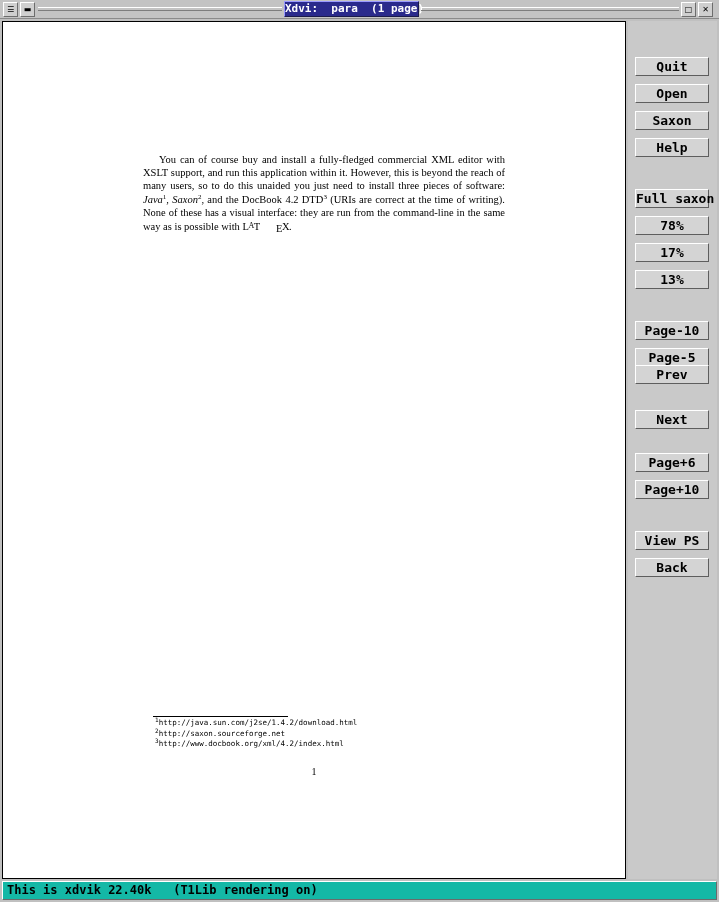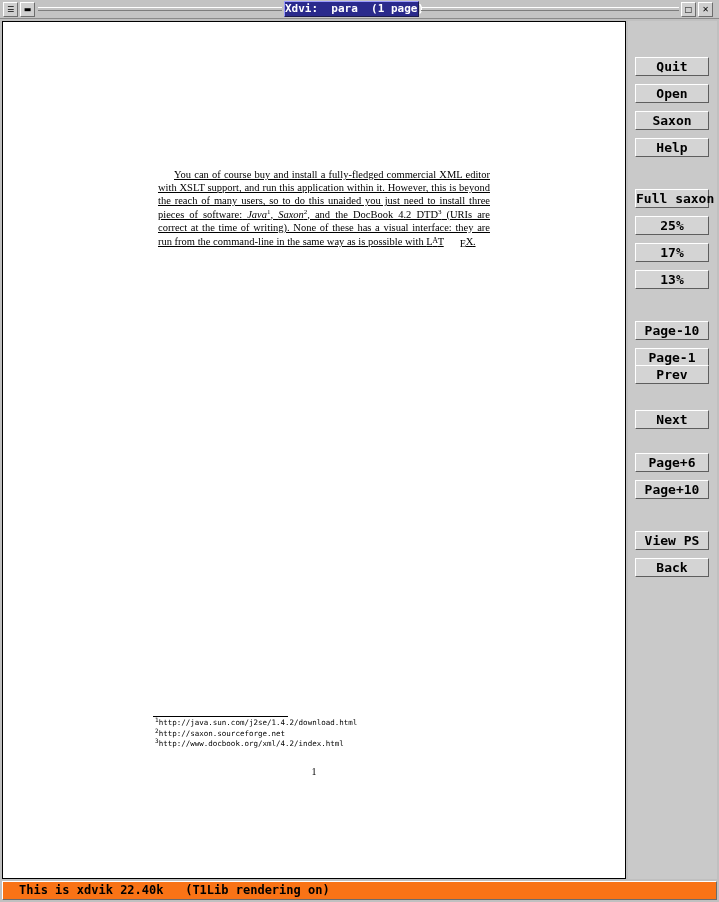--- a/index.html
+++ b/index.html
@@ -254,7 +254,7 @@
       <div class="paper">
 
         <div class="doc-body">
-          <p class="indent" style="margin:15px;text-decoration:underline;">
+          <p class="indent" style="margin:0;">
             <span>You can of course buy and install a fully-fledged commercial XML editor</span>
             <span>with XSLT support, and run this application within it. However, this is beyond the reach of many users, so to do this unaided you just need to install three pieces of software:</span>
             <i>Java</i><sup>1</sup><span>, </span><i>Saxon</i><sup>2</sup><span>, and the DocBook 4.2 DTD</span><sup>3</sup><span> (URIs are correct at the time of writing). None of these has a visual interface: they are run from the command-line in the same way as is possible with </span><span class="latex-logo">L<span class="a">A</span>T<span class="e">E</span>X</span><span>.</span>

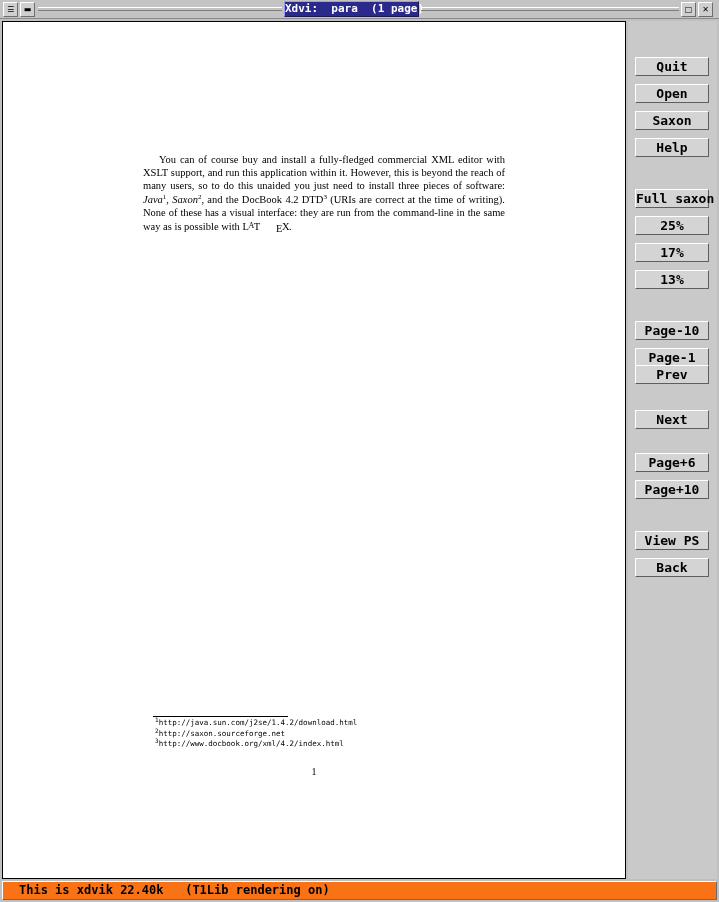--- a/index.html
+++ b/index.html
@@ -278,7 +278,7 @@
       <div class="xbtn" style="top:90px">Saxon</div>
       <div class="xbtn" style="top:117px">Help</div>
       <div class="xbtn" style="top:168px">Full saxon</div>
-      <div class="xbtn" style="top:195px">25%</div>
+      <div class="xbtn" style="top:195px">78%</div>
       <div class="xbtn" style="top:222px">17%</div>
       <div class="xbtn" style="top:249px">13%</div>
       <div class="xbtn" style="top:300px">Page-10</div>

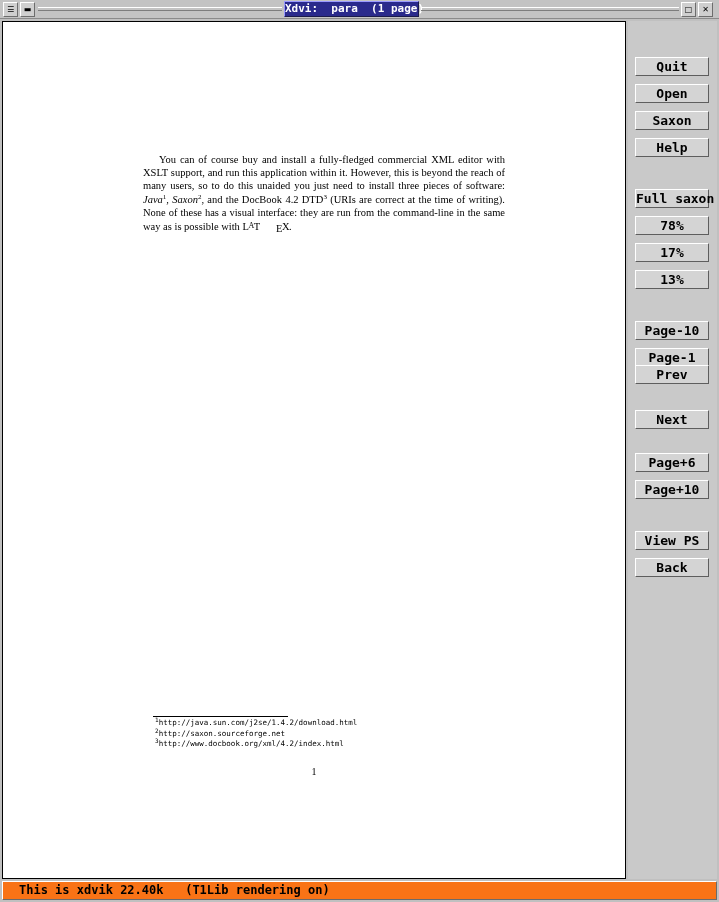--- a/index.html
+++ b/index.html
@@ -282,7 +282,7 @@
       <div class="xbtn" style="top:222px">17%</div>
       <div class="xbtn" style="top:249px">13%</div>
       <div class="xbtn" style="top:300px">Page-10</div>
-      <div class="xbtn" style="top:327px">Page-1</div>
+      <div class="xbtn" style="top:327px">Page-5</div>
       <div class="xbtn" style="top:344px">Prev</div>
       <div class="xbtn" style="top:389px">Next</div>
       <div class="xbtn" style="top:432px">Page+6</div>

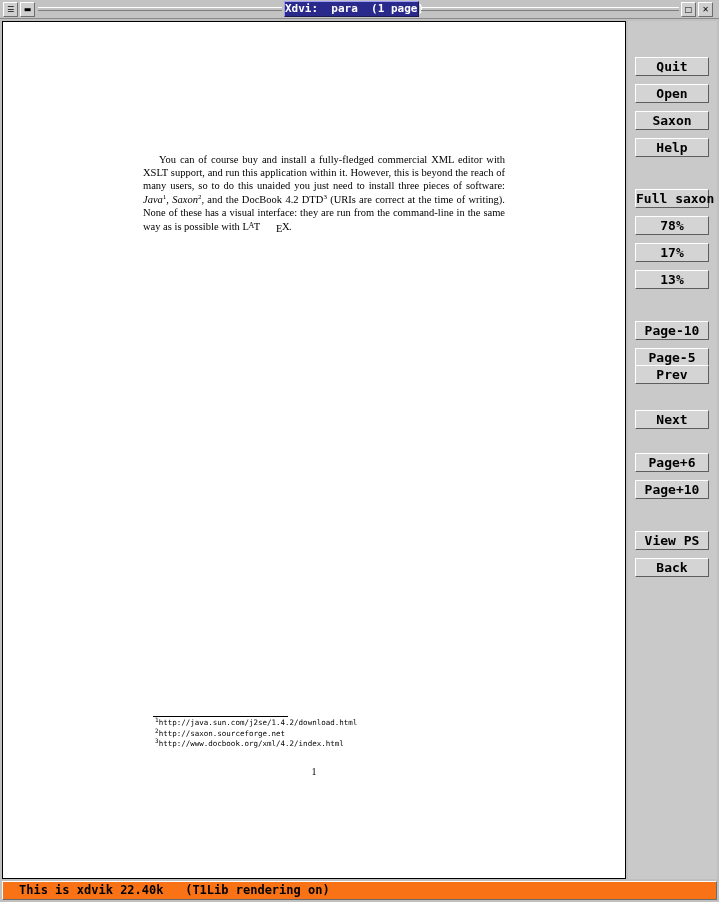--- a/index.html
+++ b/index.html
@@ -210,7 +210,7 @@
     top: 862px;
     width: 715px;
     height: 19px;
-    background: #f97316;
+    background: #14b8a6;
     border-top: 1px solid #ffffff;
     border-left: 1px solid #ffffff;
     border-right: 1px solid #6b6b6b;
@@ -220,7 +220,7 @@
     font-size: 12px;
     font-weight: bold;
     line-height: 17px;
-    padding-left: 16px;
+    padding-left: 4px;
     white-space: pre;
     color: #000;
   }

